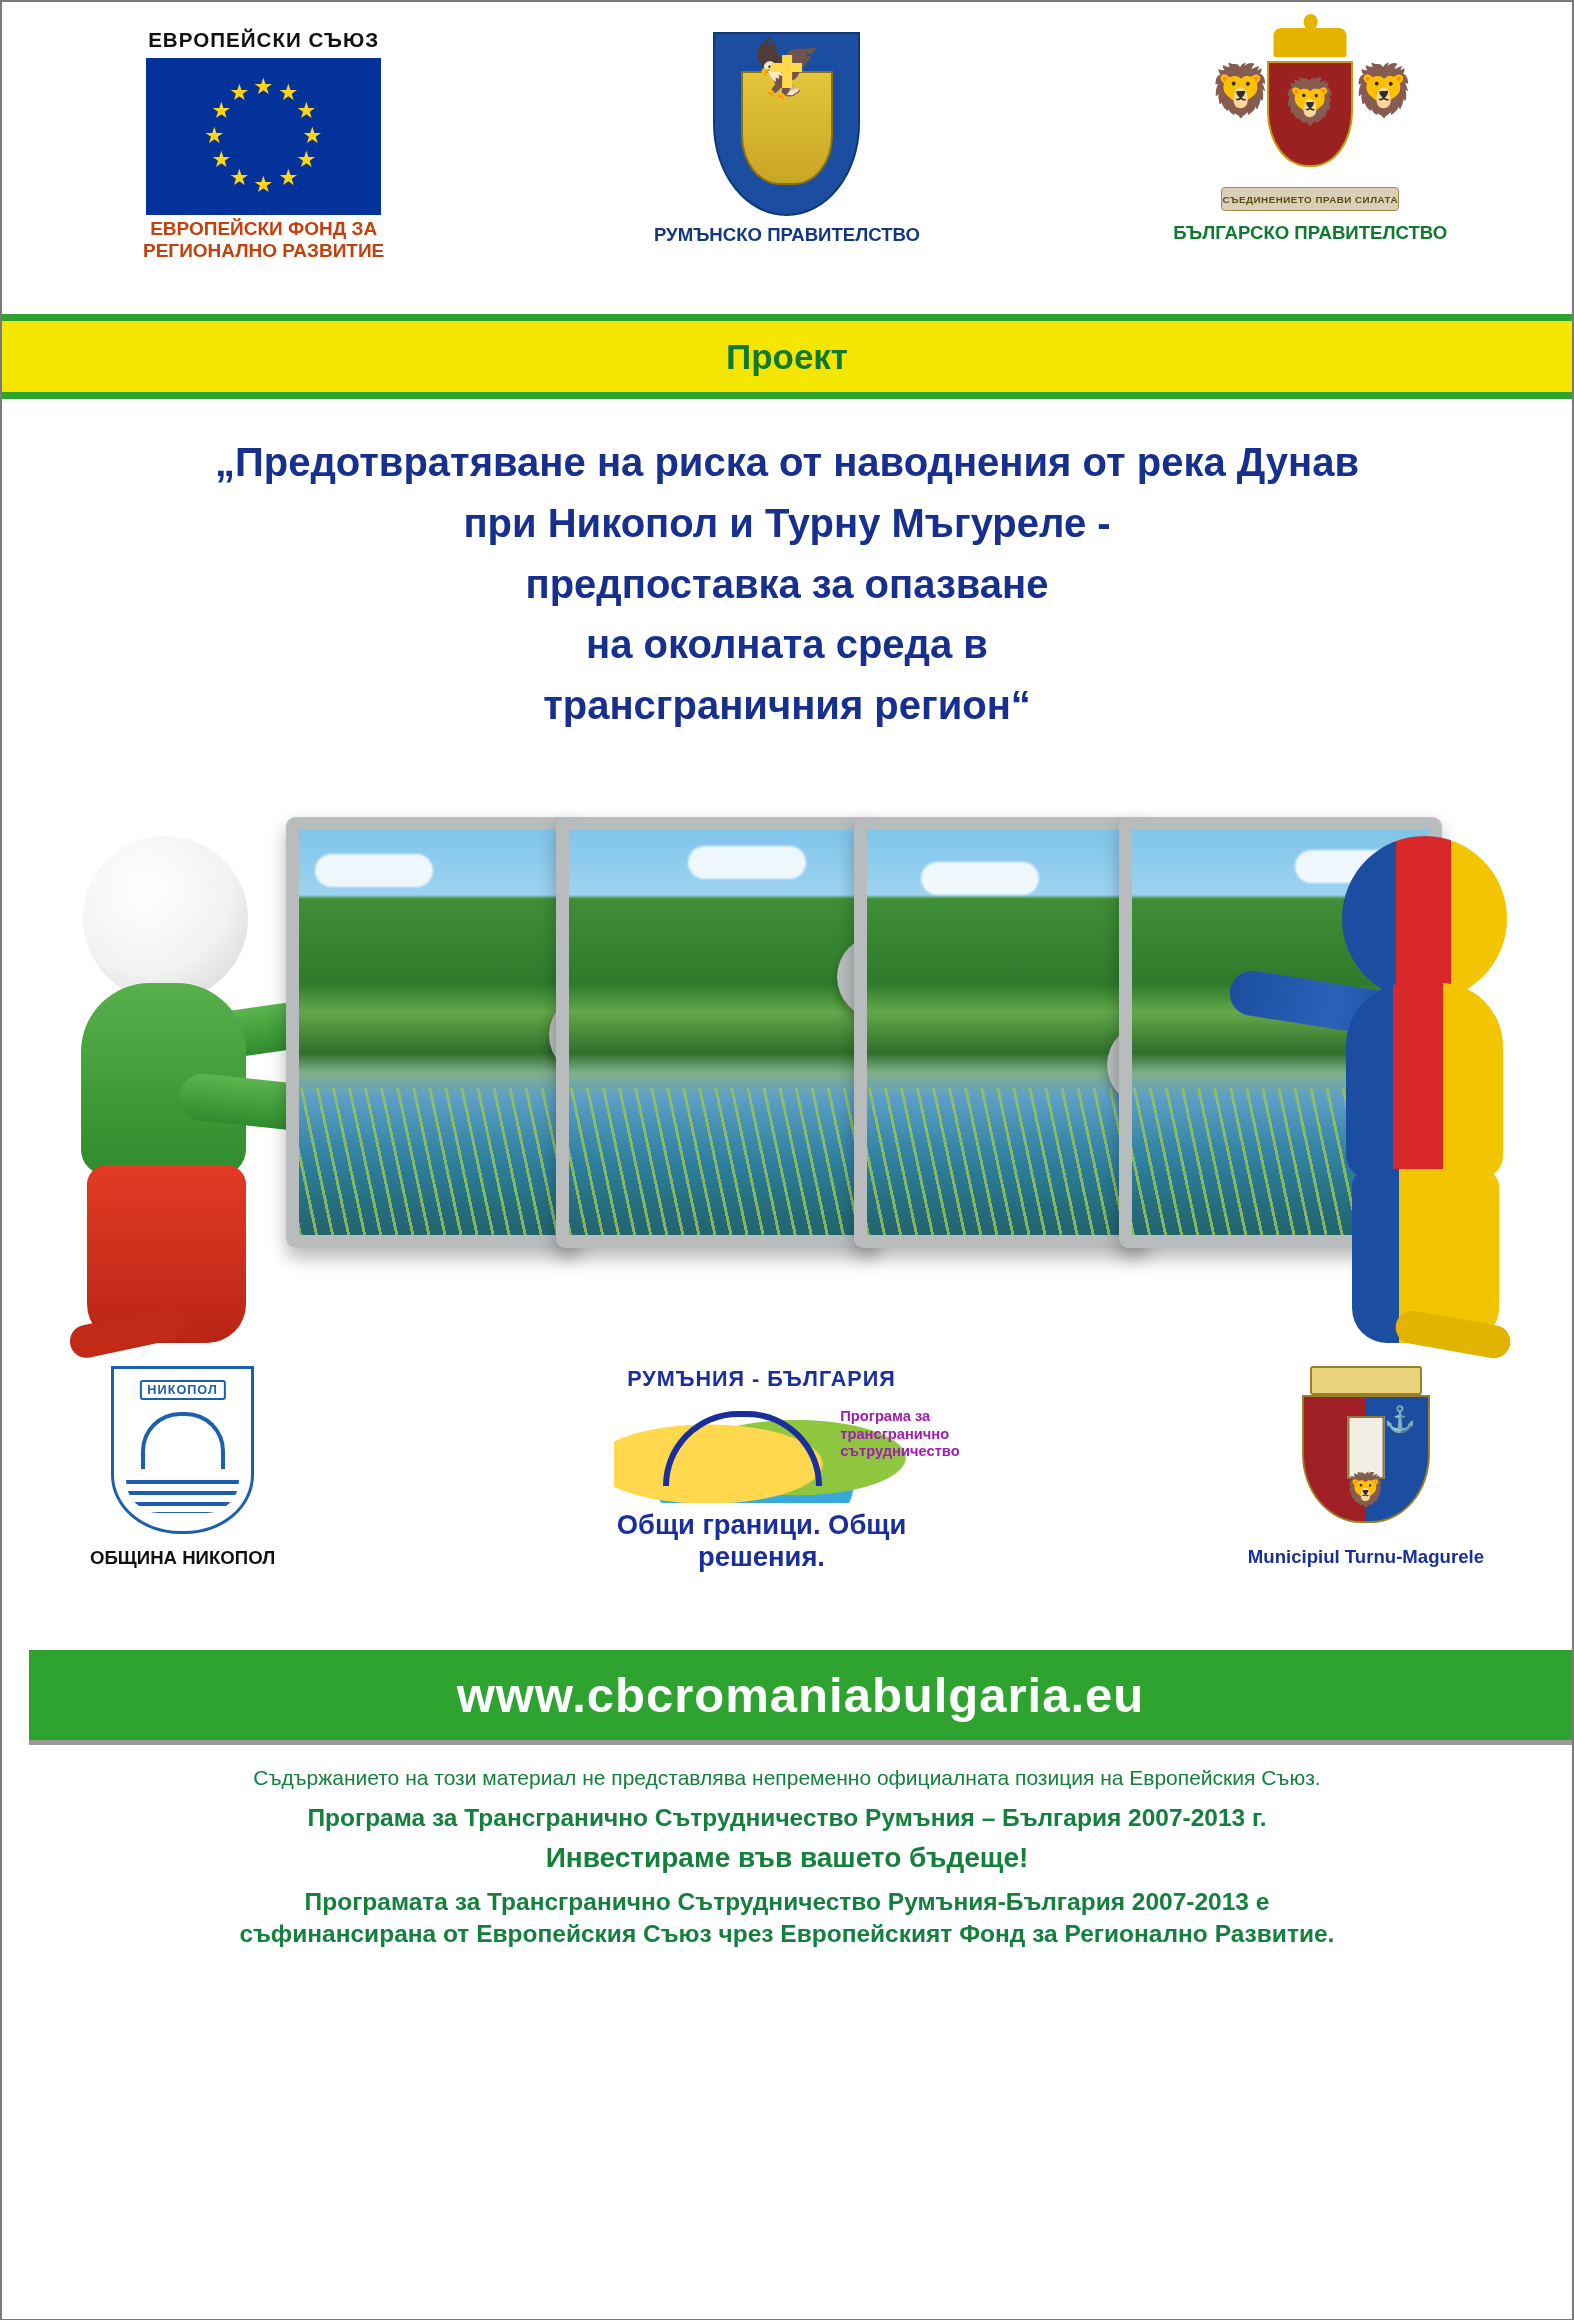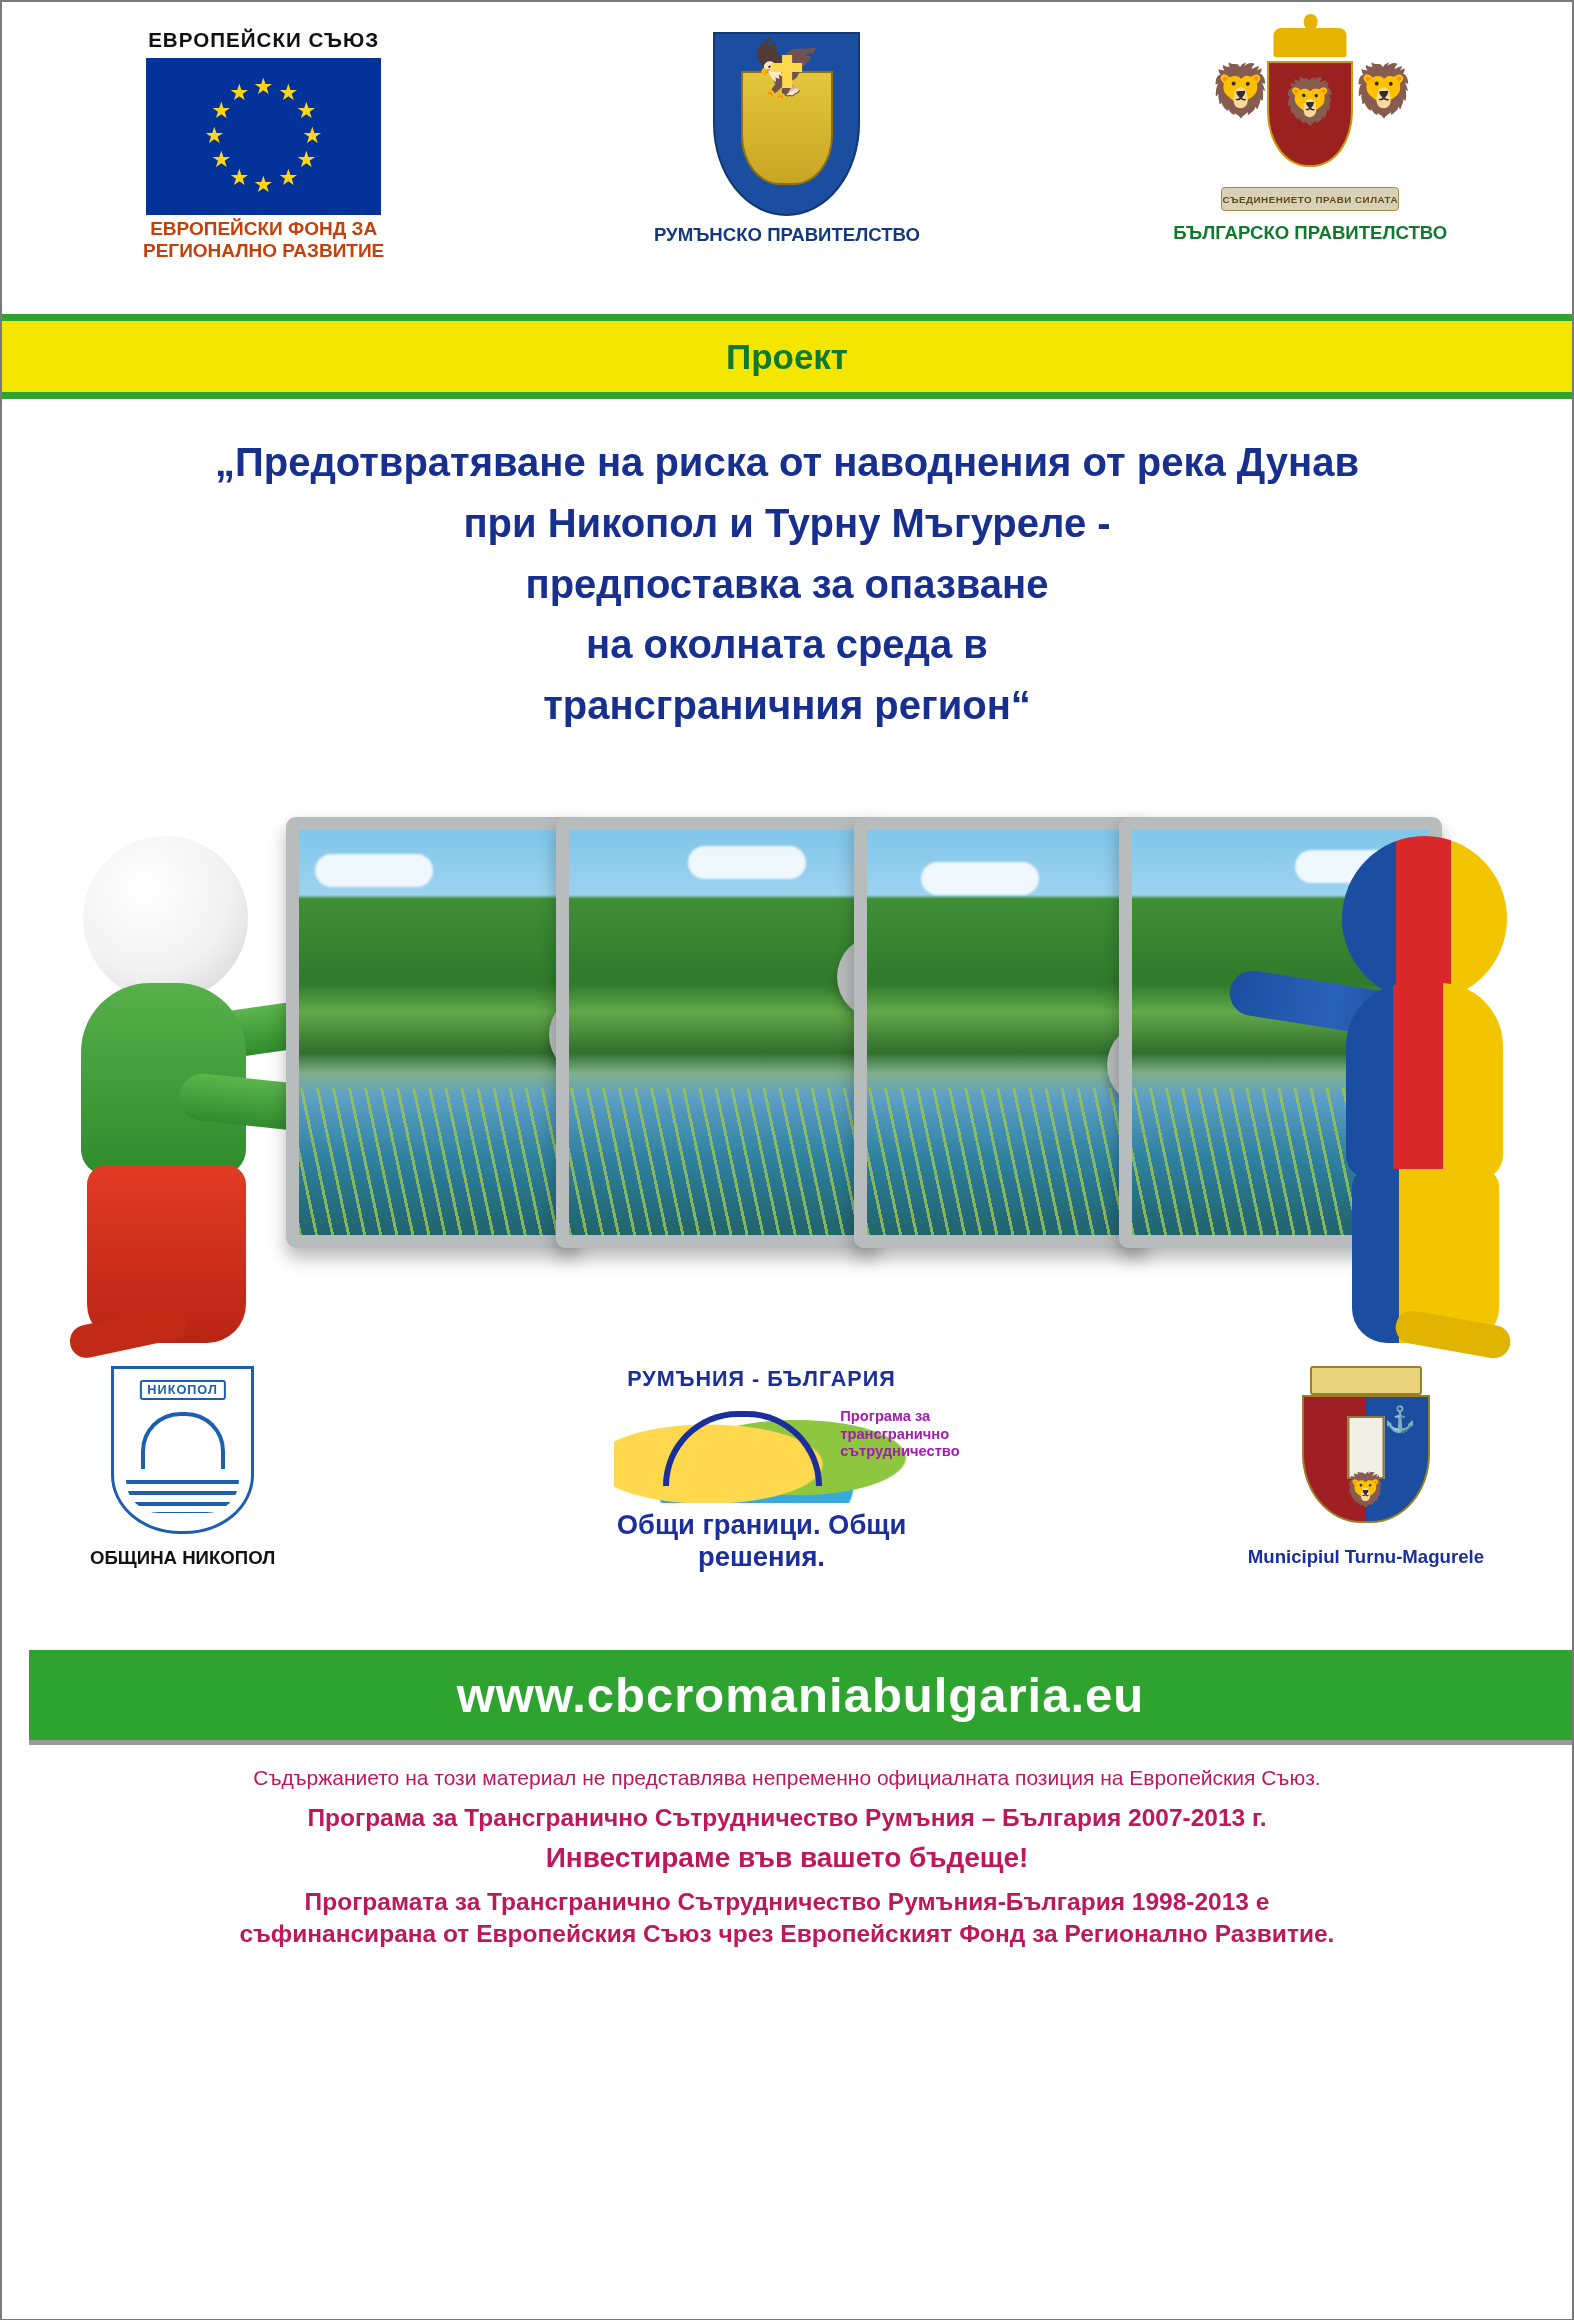--- a/index.html
+++ b/index.html
@@ -529,7 +529,7 @@
   .footer {
     padding: 21.6px 33px 9.8px;
     text-align: center;
-    color: #be185d;
+    color: #15803d;
   }
   .footer .l1 { font-size: 21px; margin-bottom: 13.7px; }
   .footer .l2 { font-size: 24.5px; font-weight: bold; margin-bottom: 9.8px; }

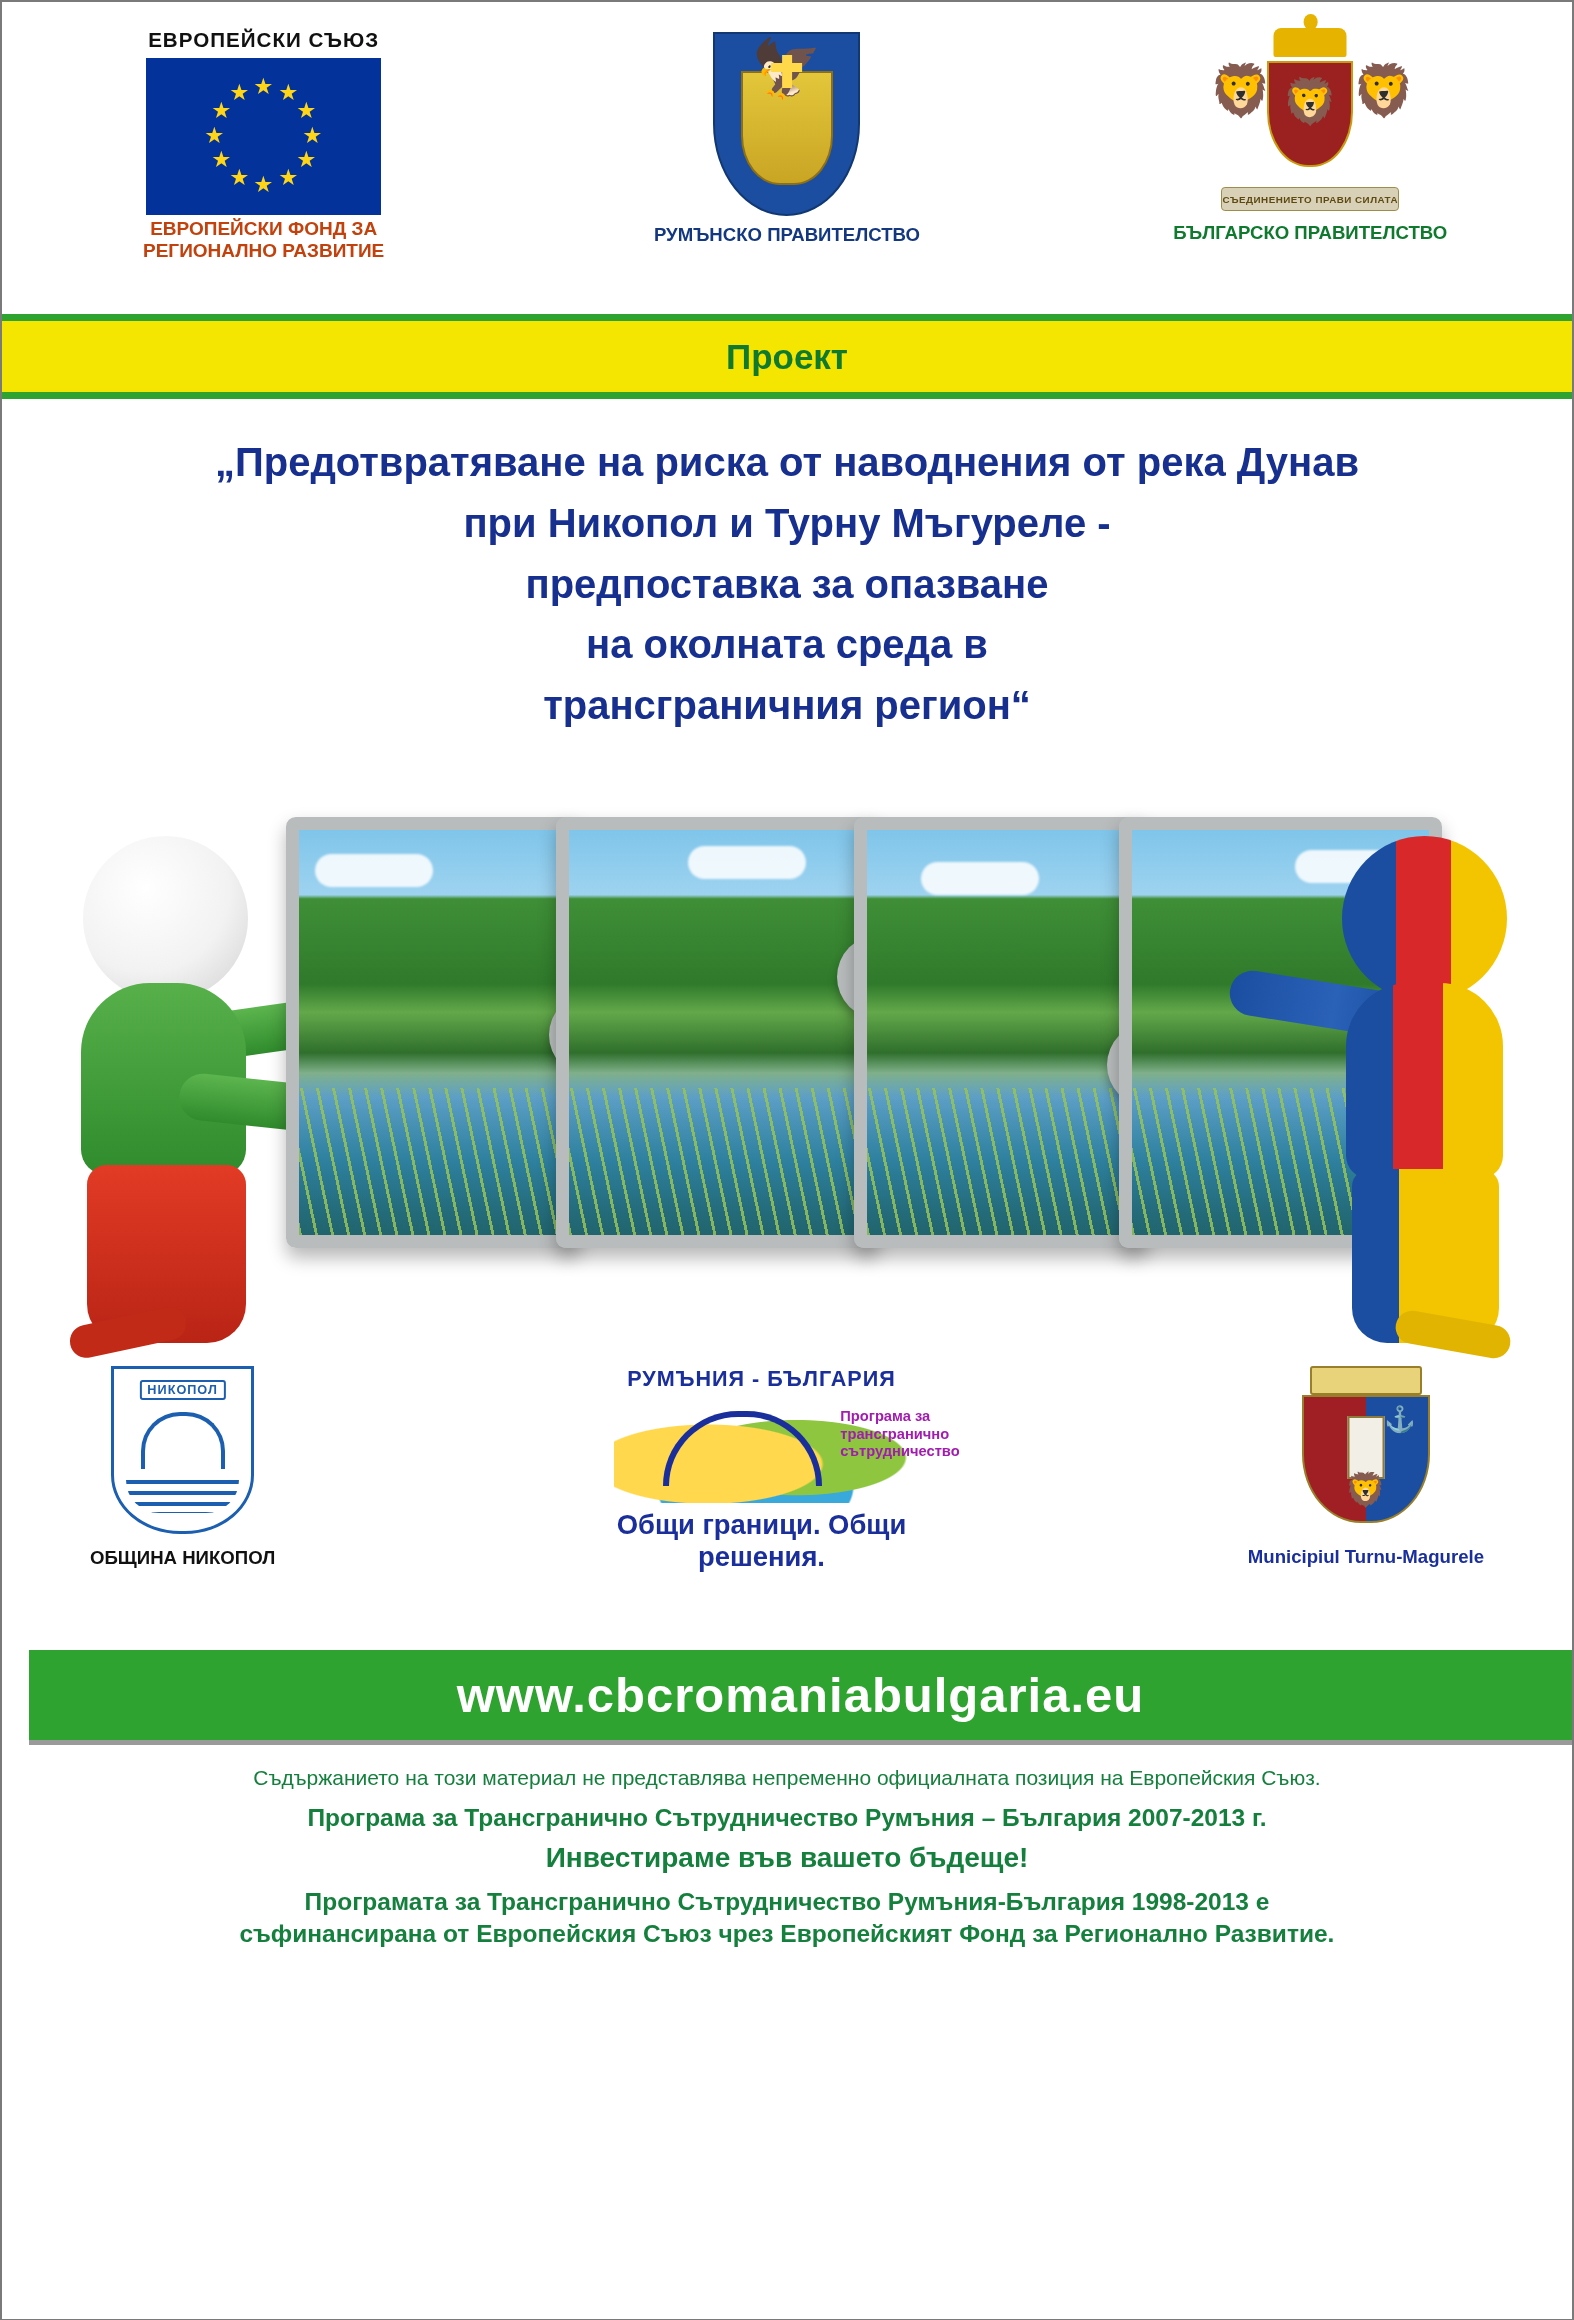--- a/index.html
+++ b/index.html
@@ -689,7 +689,7 @@
     <div class="l2">Програма за Трансгранично Сътрудничество Румъния – България 2007-2013 г.</div>
     <div class="l3">Инвестираме във вашето бъдеще!</div>
     <div class="l4">
-      <div>Програмата за Трансгранично Сътрудничество Румъния-България 1998-2013 е</div>
+      <div>Програмата за Трансгранично Сътрудничество Румъния-България 2007-2013 е</div>
       <div>съфинансирана от Европейския Съюз чрез Европейският Фонд за Регионално Развитие.</div>
     </div>
   </div>

